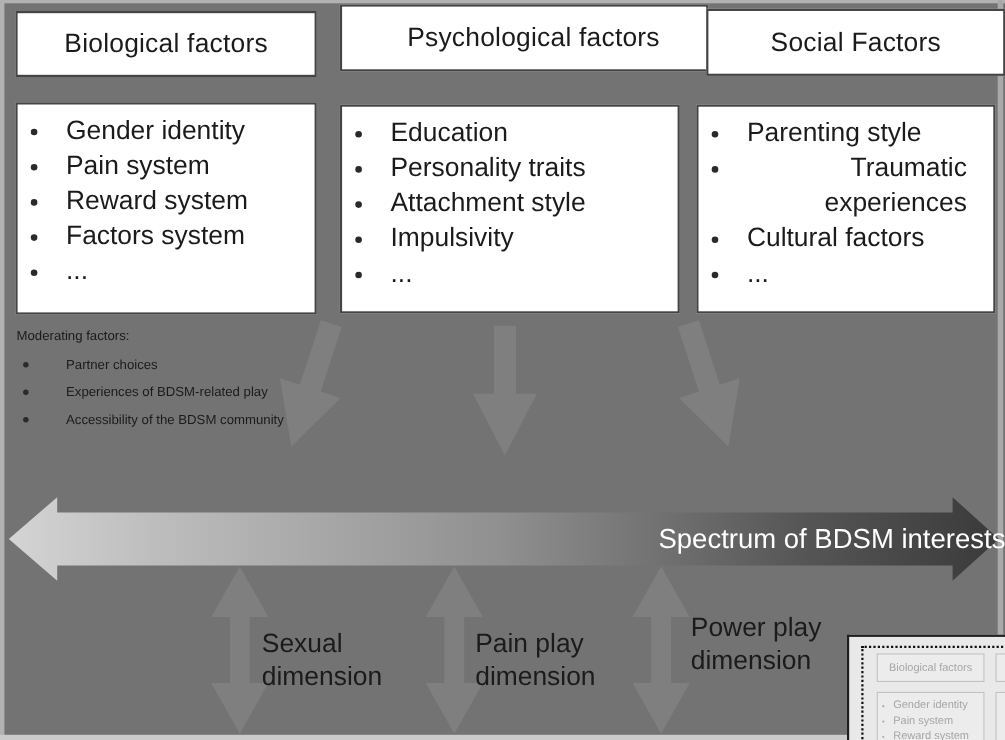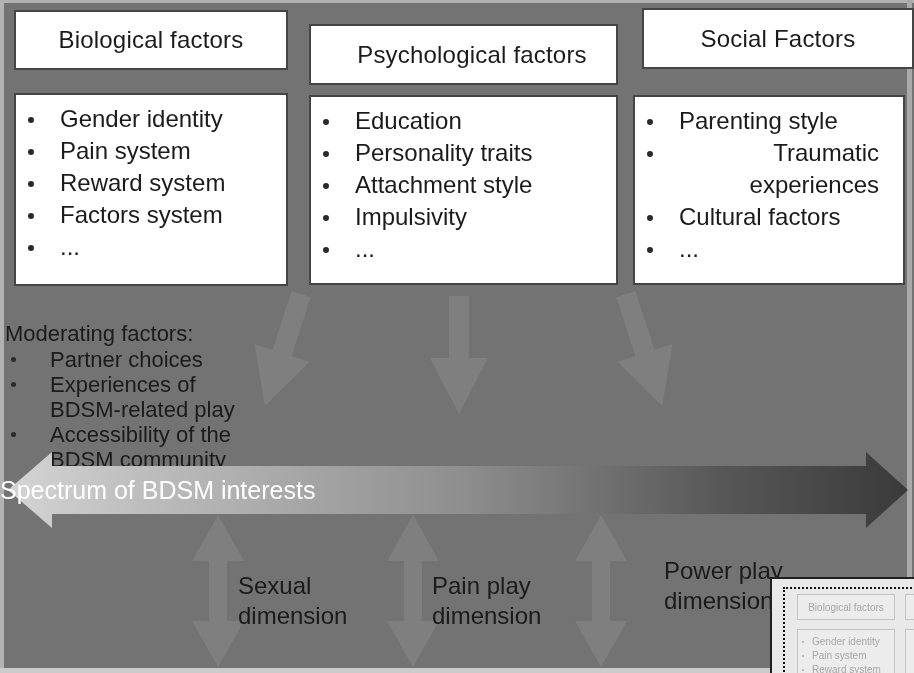--- a/index.html
+++ b/index.html
@@ -80,7 +80,7 @@
   <div class="box titlebox" style="left:14px; top:10px; width:274px; height:60px;">
     <span>Biological factors</span>
   </div>
-  <div class="box titlebox" style="left:309px; top:24px; width:309px; height:61px;padding-left:17px;">
+  <div class="box titlebox" style="left:309px; top:4px; width:335px; height:61px;padding-left:17px;">
     <span>Psychological factors</span>
   </div>
   <div class="box titlebox" style="left:614px; top:8px; width:272px; height:61px;margin-left:28px;">

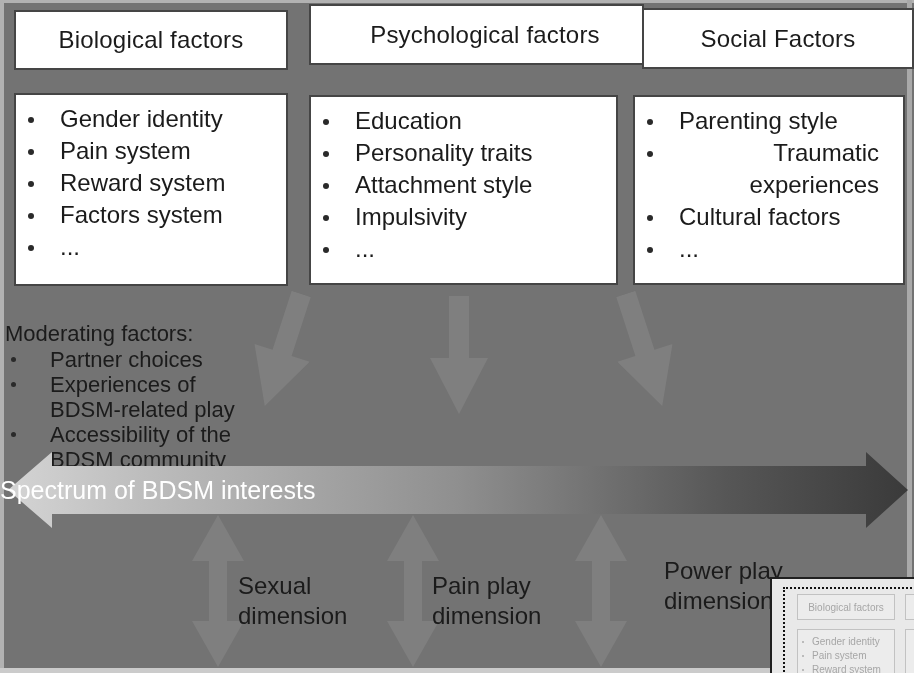--- a/index.html
+++ b/index.html
@@ -27,8 +27,8 @@
   .col3 .txt { max-width:200px;text-align:right; }
 
   
-  #moderating { position:absolute; left:5px; top:293px; width:262px; z-index:2;
-                font-size:22px; line-height:25px;margin-top:28px; }
+  #moderating { position:absolute; left:15px; top:293px; width:262px; z-index:2;
+                font-size:12px; line-height:25px; }
   #moderating .mod-title { margin-bottom:1px; }
   .mod-row { display:flex; align-items:flex-start;gap:12px; }
   .mod-bullet { width:5px; height:5px; border-radius:50%; background:#2a2a2a;

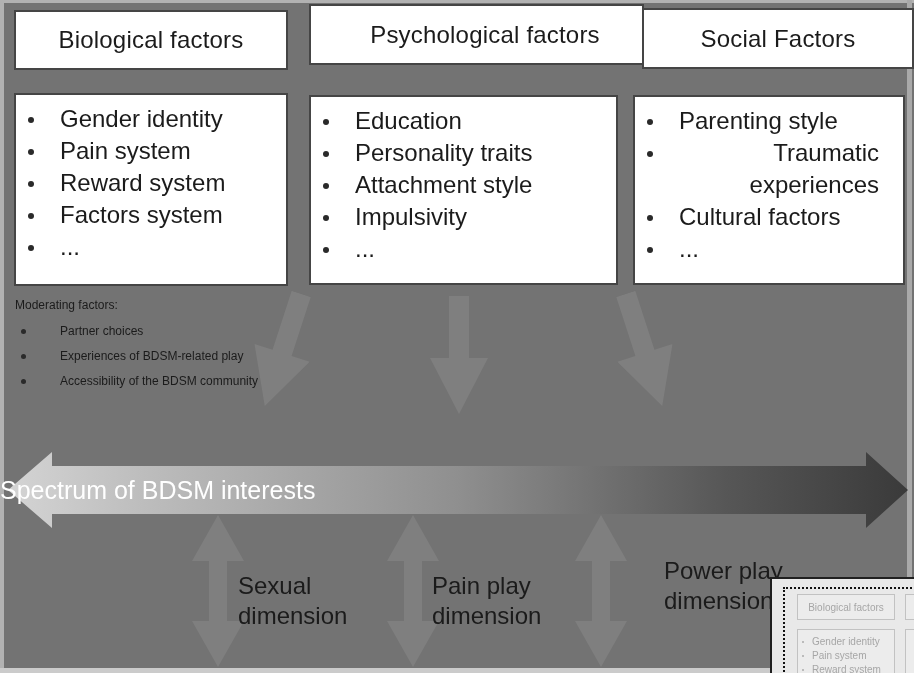--- a/index.html
+++ b/index.html
@@ -41,7 +41,7 @@
 
   
   #spectrum-wrap { position:absolute; left:0; top:450px; width:914px; height:80px; z-index:2; }
-  #spectrum-label { position:absolute; left:0; top:476px; width:914px; text-align:left;
+  #spectrum-label { position:absolute; left:0; top:476px; width:914px; text-align:right;
                     color:#ffffff; font-size:25px; z-index:3; }
 
   .dim-label { position:absolute; z-index:2; font-size:24px; line-height:30px; }

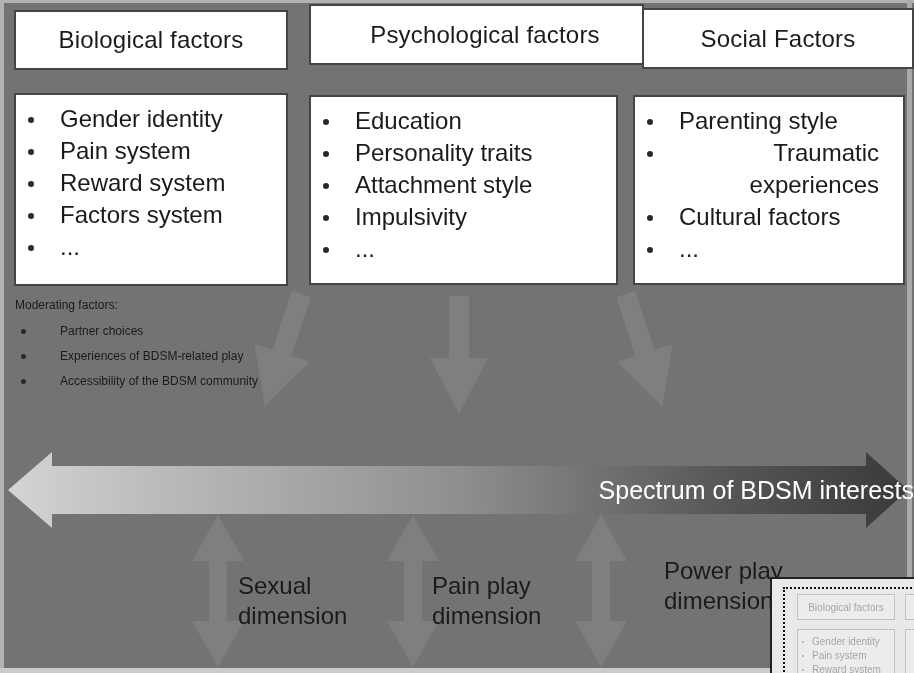--- a/index.html
+++ b/index.html
@@ -47,7 +47,7 @@
   .dim-label { position:absolute; z-index:2; font-size:24px; line-height:30px; }
   #dim-label-0 { left:238px; top:571px; width:122px; }
   #dim-label-1 { left:432px; top:571px; width:132px; }
-  #dim-label-2 { left:628px; top:556px; width:152px;margin-left:36px; }
+  #dim-label-2 { left:628px; top:556px; width:152px; }
 
   
   #thumb-panel { position:absolute; left:770px; top:577px; width:144px; height:96px;

